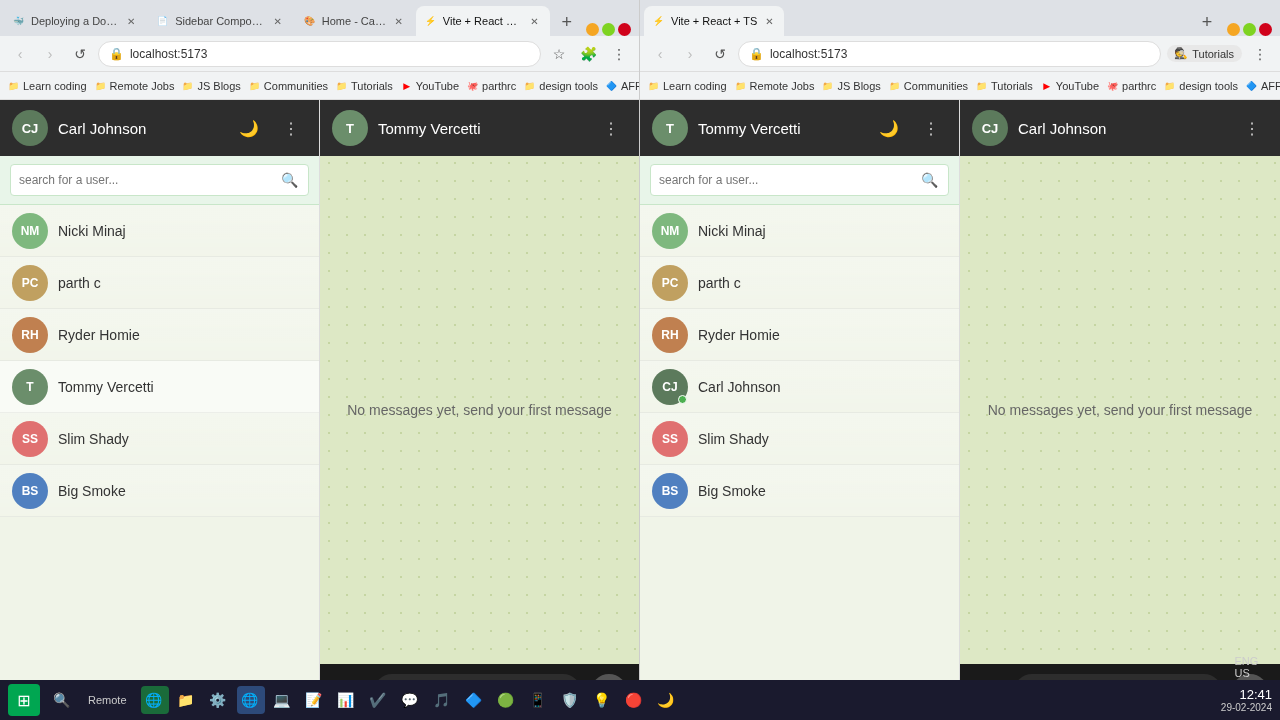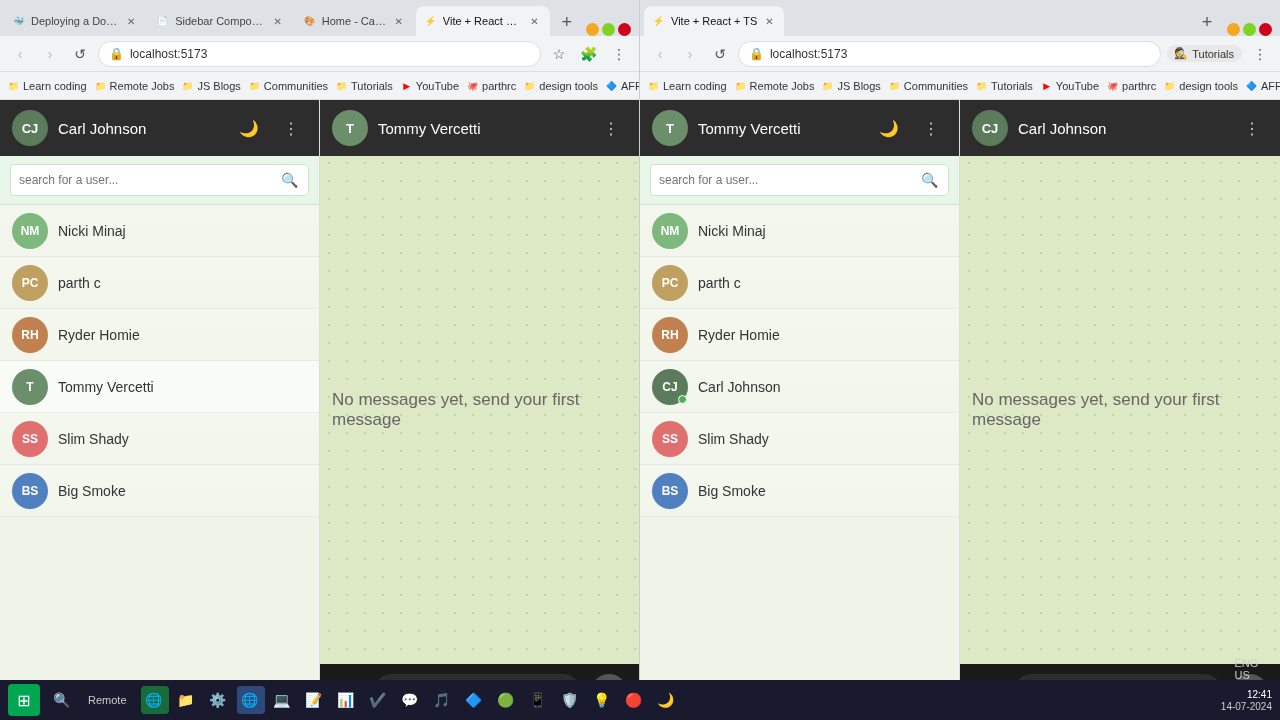--- a/index.html
+++ b/index.html
@@ -257,7 +257,7 @@
       justify-content: center;
     }
     .no-messages-text {
-      font-size: 17px;
+      font-size: 14px;
       color: #666;
       padding: 12px;
     }

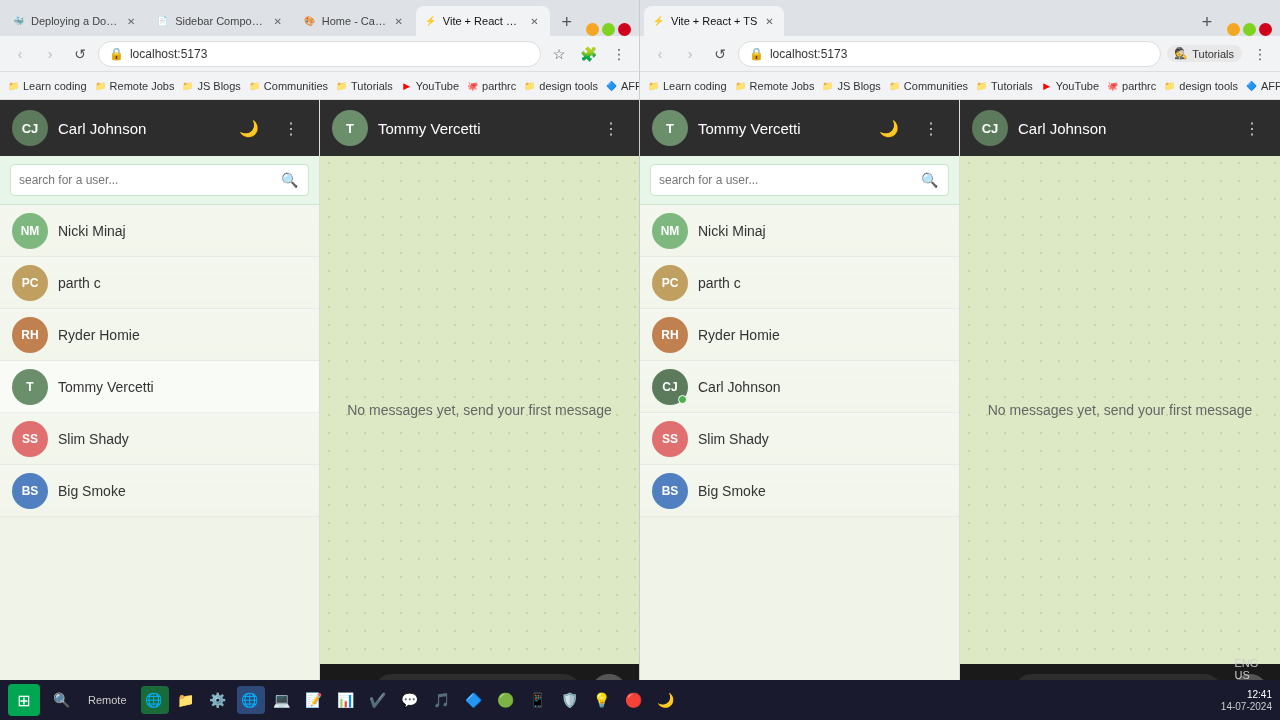--- a/index.html
+++ b/index.html
@@ -653,7 +653,7 @@
   <div style="display:flex;align-items:center;gap:8px;flex-direction:column;">
     <span style="color:#ccc;font-size:11px;">ENG<br style="line-height:0.8">US</span>
     <div style="text-align:right;">
-      <div style="color:white;font-size:10px;line-height:1.2;">12:41</div>
+      <div style="color:white;font-size:13px;line-height:1.2;">12:41</div>
       <div style="color:#ccc;font-size:10px;">14-07-2024</div>
     </div>
     <div style="width:24px;height:24px;border-radius:50%;background:#5c7a5c;display:flex;align-items:center;justify-content:center;font-size:10px;color:white;cursor:pointer;">CJ</div>

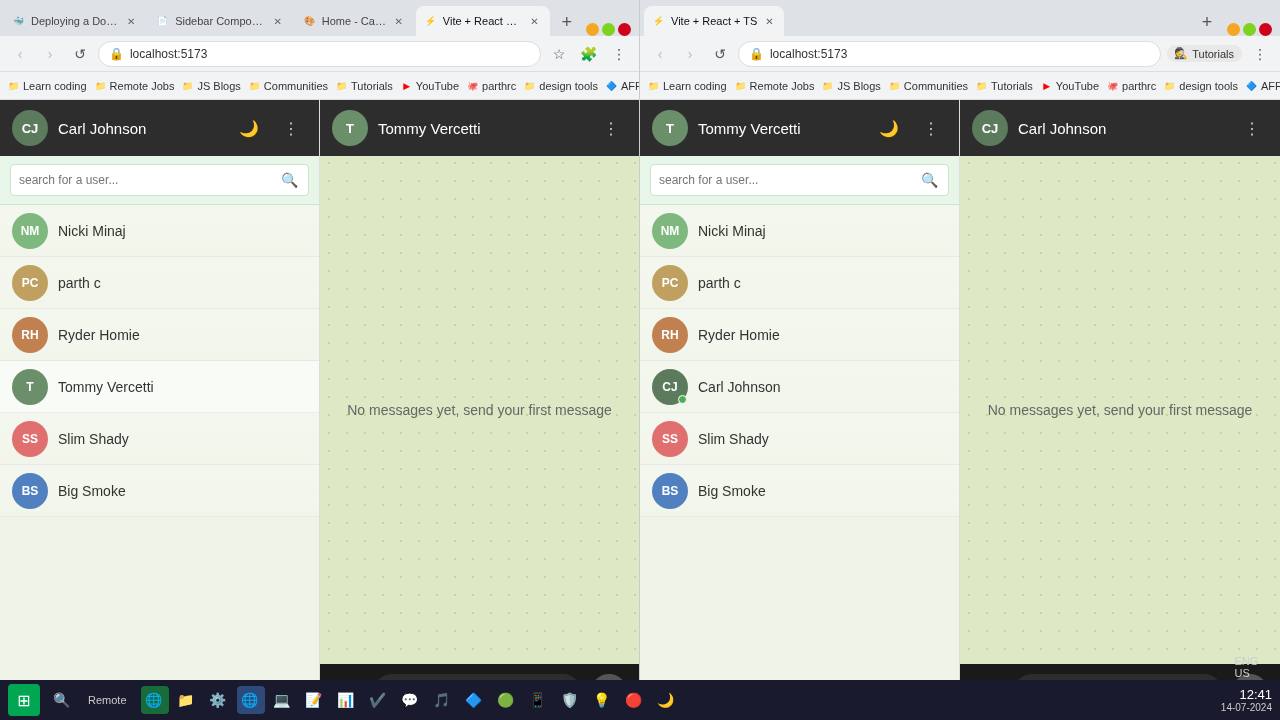--- a/index.html
+++ b/index.html
@@ -654,7 +654,7 @@
     <span style="color:#ccc;font-size:11px;">ENG<br style="line-height:0.8">US</span>
     <div style="text-align:right;">
       <div style="color:white;font-size:13px;line-height:1.2;">12:41</div>
-      <div style="color:#ccc;font-size:10px;">14-07-2024</div>
+      <div style="color:#ccc;font-size:10px;">29-02-2024</div>
     </div>
     <div style="width:24px;height:24px;border-radius:50%;background:#5c7a5c;display:flex;align-items:center;justify-content:center;font-size:10px;color:white;cursor:pointer;">CJ</div>
   </div>

